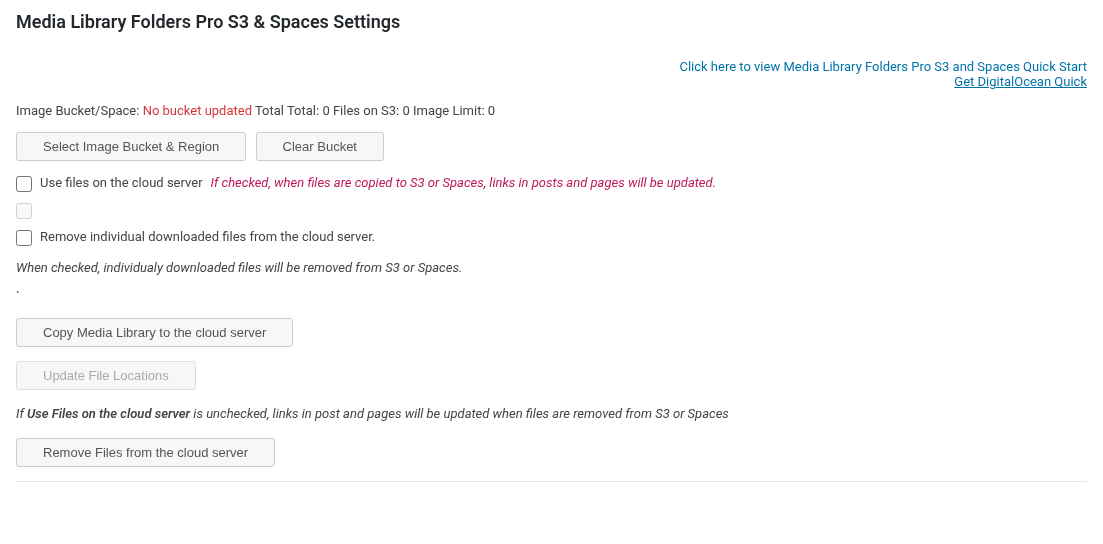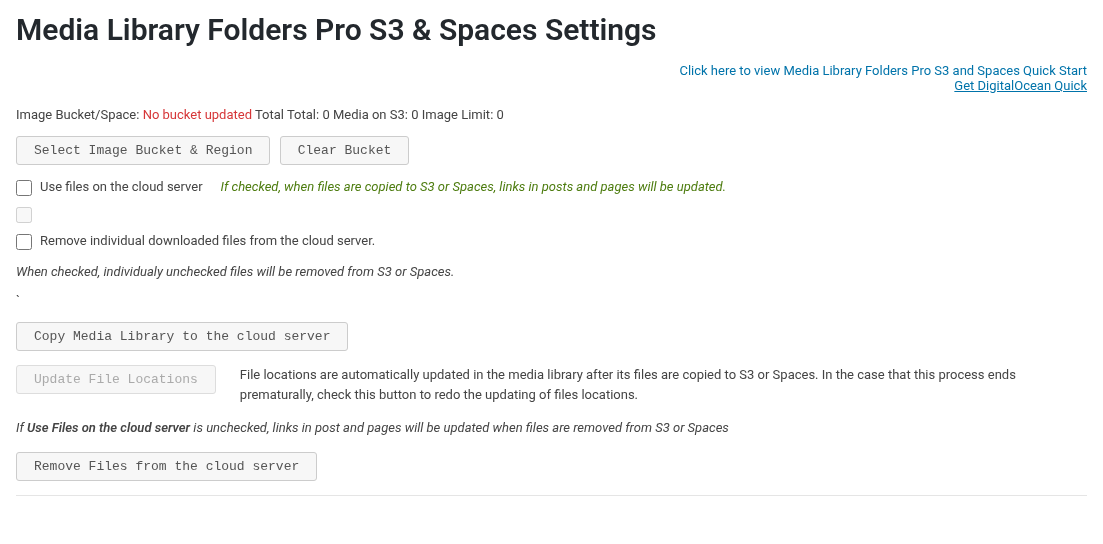--- a/index.html
+++ b/index.html
@@ -16,10 +16,10 @@
       width: 1103px;
     }
     h1 {
-      font-size: 30px;
+      font-size: 18px;
       font-weight: 600;
       color: #23282d;
-      margin-bottom: 14px;
+      margin-bottom: 26px;
       line-height: 1.3;
     }
     .links {

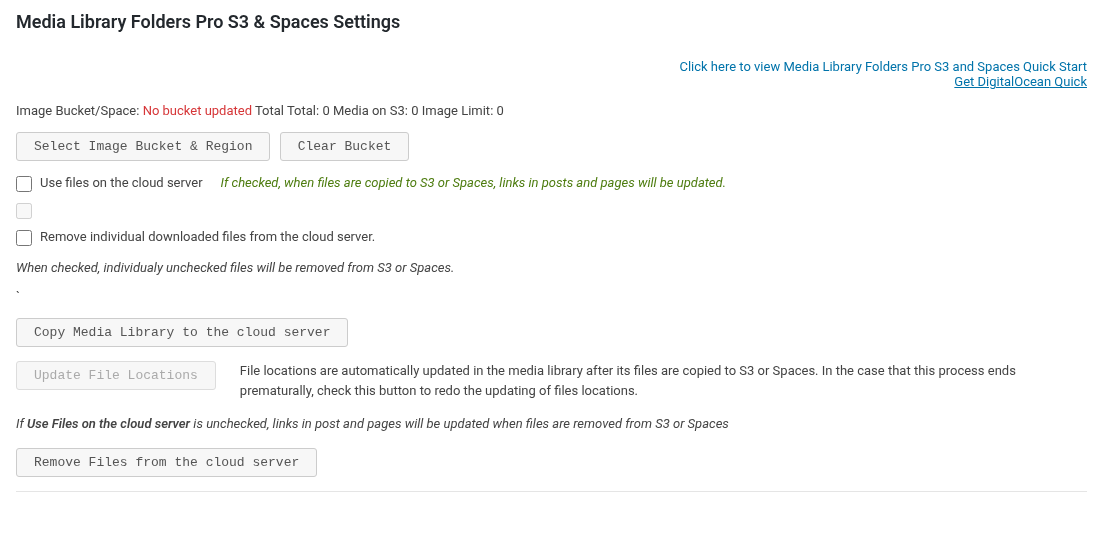--- a/index.html
+++ b/index.html
@@ -139,7 +139,7 @@
 </div>
 
 <div class="status-line">
-  <span>Image Bucket/Space: </span><span class="no-bucket">No bucket updated</span><span> Total Total: </span><span>0</span><span> Media on S3: </span><span>0</span><span> Image Limit: </span><span>0</span>
+  <span>Image Bucket/Space: </span><span class="no-bucket">No bucket updated</span><span> Total Total: </span><span>0</span><span> Files on S3: </span><span>0</span><span> Image Limit: </span><span>0</span>
 </div>
 
 <div class="btn-row">

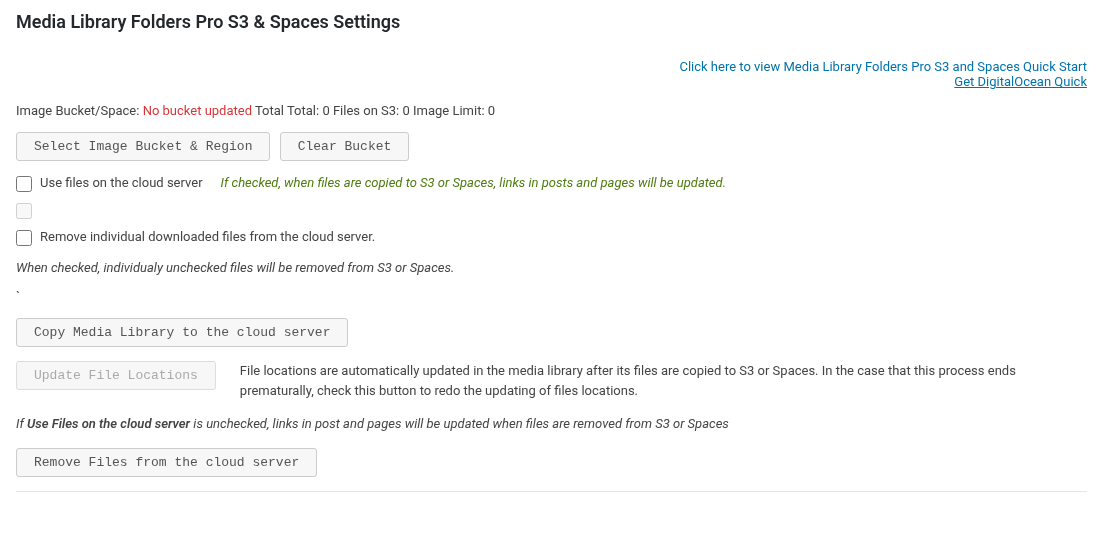--- a/index.html
+++ b/index.html
@@ -51,11 +51,11 @@
       border: 1px solid #ccc;
       border-radius: 3px;
       color: #555;
-      padding: 6px 17px;
+      padding: 6px 26px;
       font-size: 13px;
       cursor: pointer;
       margin-right: 6px;
-      font-family: Liberation Mono, monospace;
+      font-family: Liberation Sans, sans-serif;
     }
     button:disabled {
       color: #aaa;

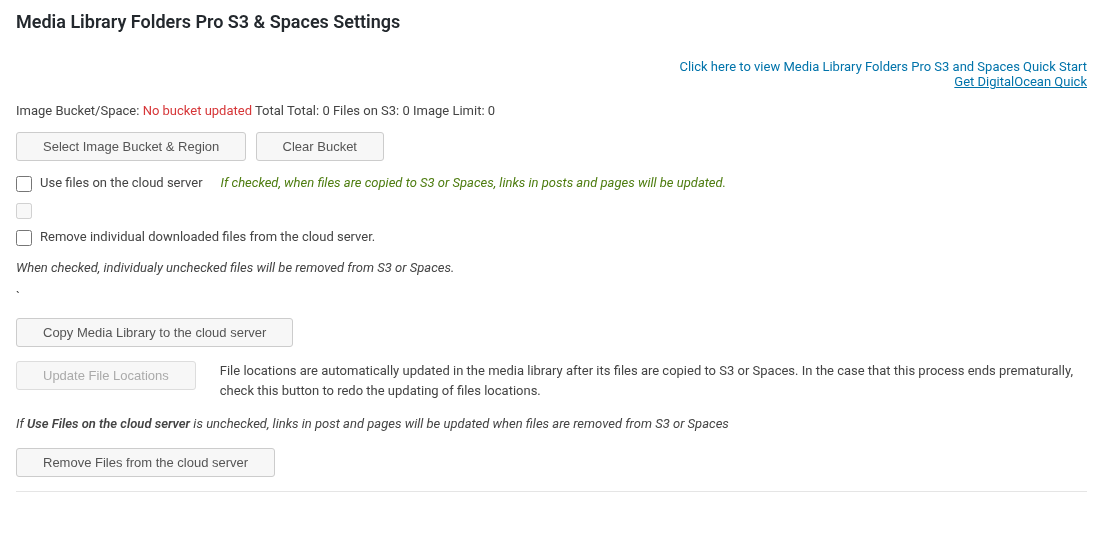--- a/index.html
+++ b/index.html
@@ -88,8 +88,7 @@
     .checkbox-row .hint {
       font-style: italic;
       font-size: 13px;
-      color: #4d7c0f;
-      margin-left: 10px;
+      color: #be185d;
     }
     .italic-note {
       font-style: italic;

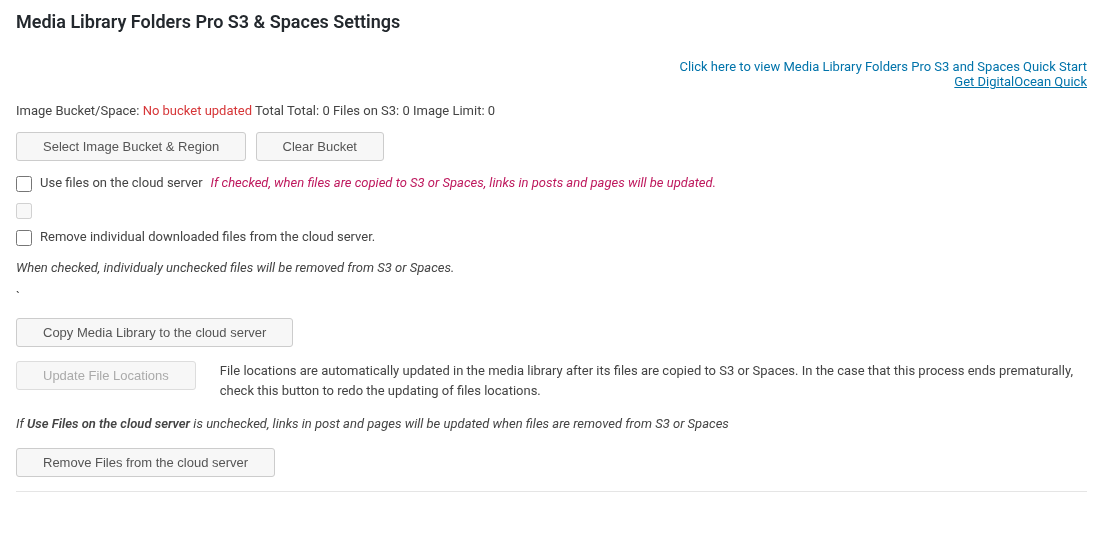--- a/index.html
+++ b/index.html
@@ -161,7 +161,7 @@
   <span class="label">Remove individual downloaded files from the cloud server.</span>
 </div>
 
-<div class="italic-note">When checked, individualy unchecked files will be removed from S3 or Spaces.</div>
+<div class="italic-note">When checked, individualy downloaded files will be removed from S3 or Spaces.</div>
 
 <div class="backtick">`</div>
 

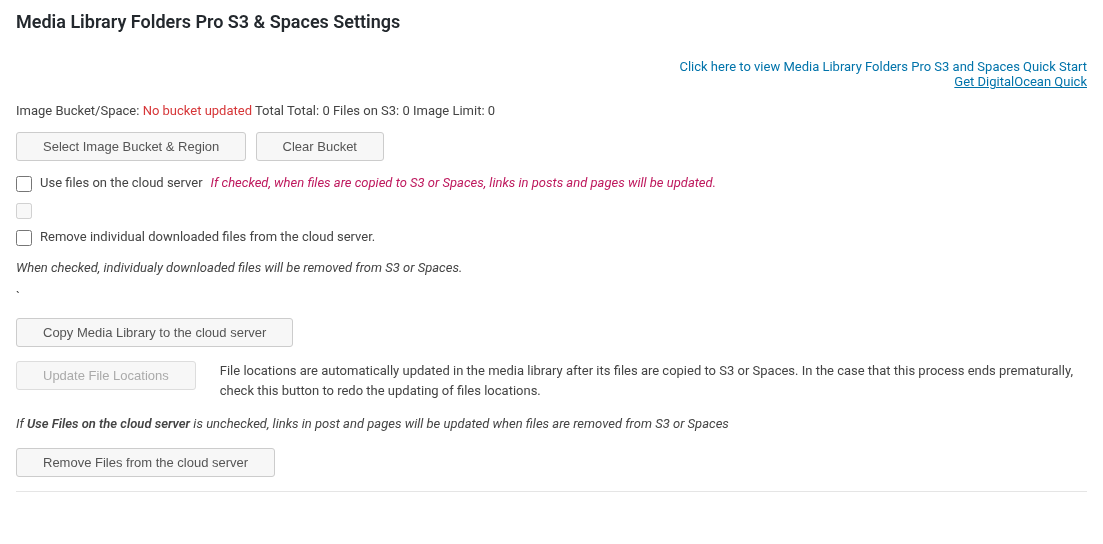--- a/index.html
+++ b/index.html
@@ -104,7 +104,6 @@
     .action-row {
       display: flex;
       align-items: flex-start;
-      gap: 18px;
       margin-bottom: 14px;
     }
     .action-row .desc {

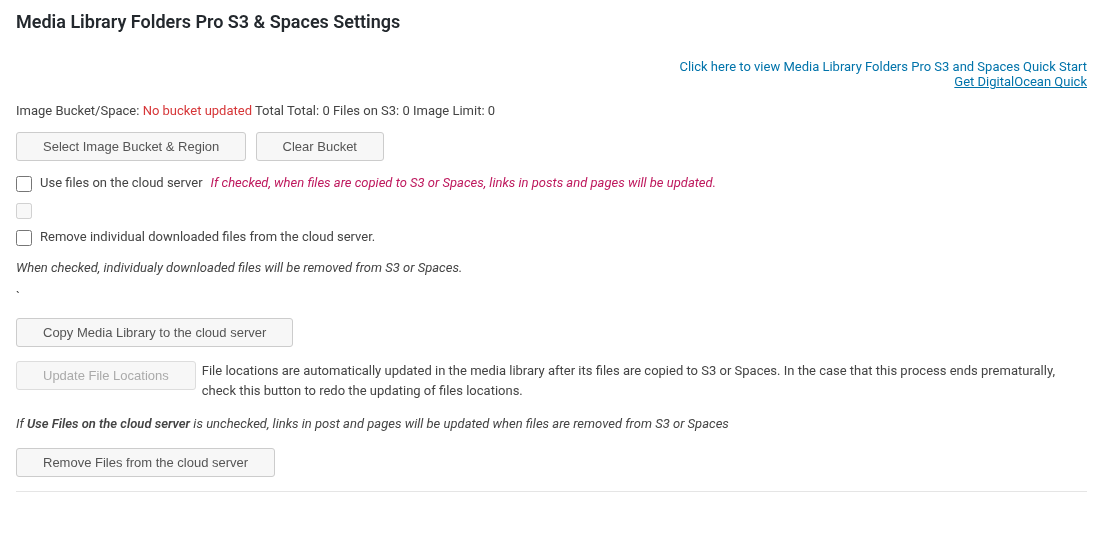--- a/index.html
+++ b/index.html
@@ -170,7 +170,6 @@
 
 <div class="action-row">
   <button disabled="">Update File Locations</button>
-  <div class="desc">File locations are automatically updated in the media library after its files are copied to S3 or Spaces. In the case that this process ends prematurally, check this button to redo the updating of files locations.</div>
 </div>
 
 <div class="action-row">

